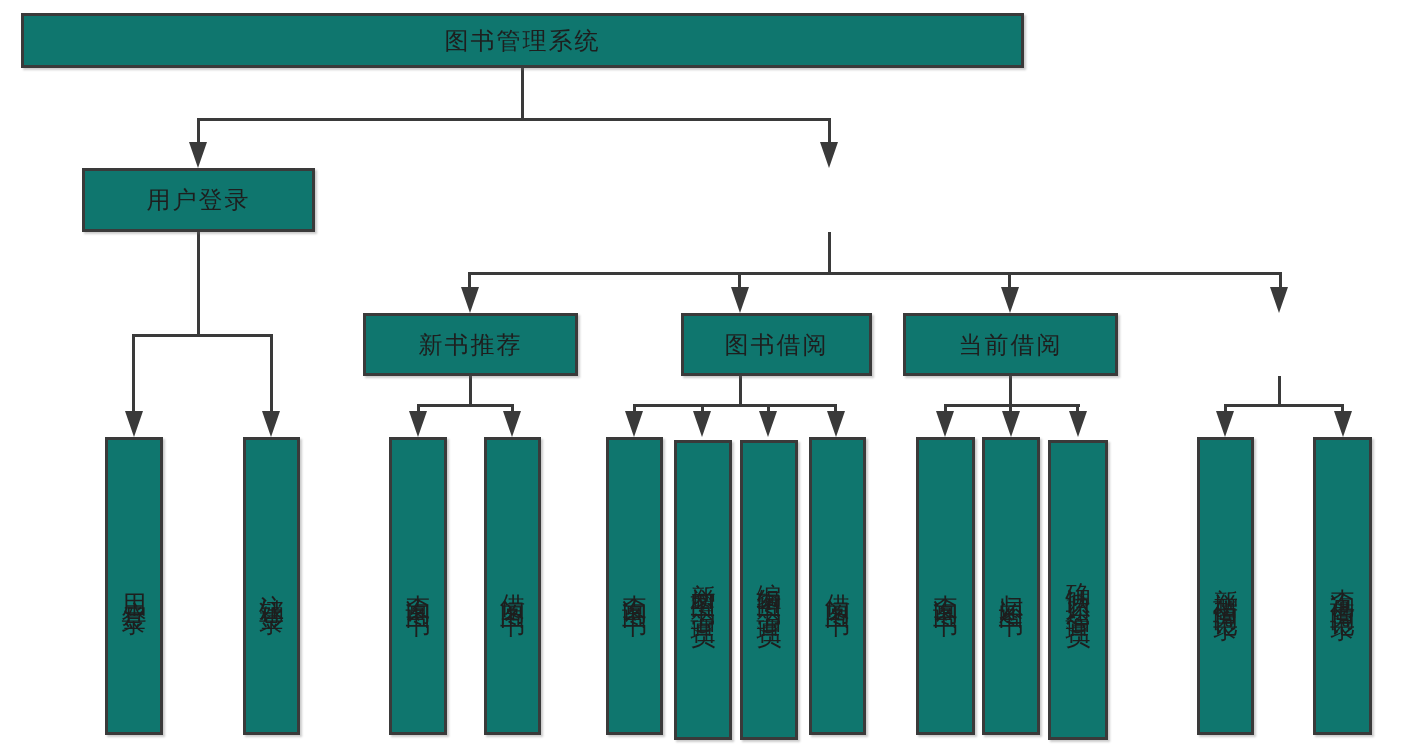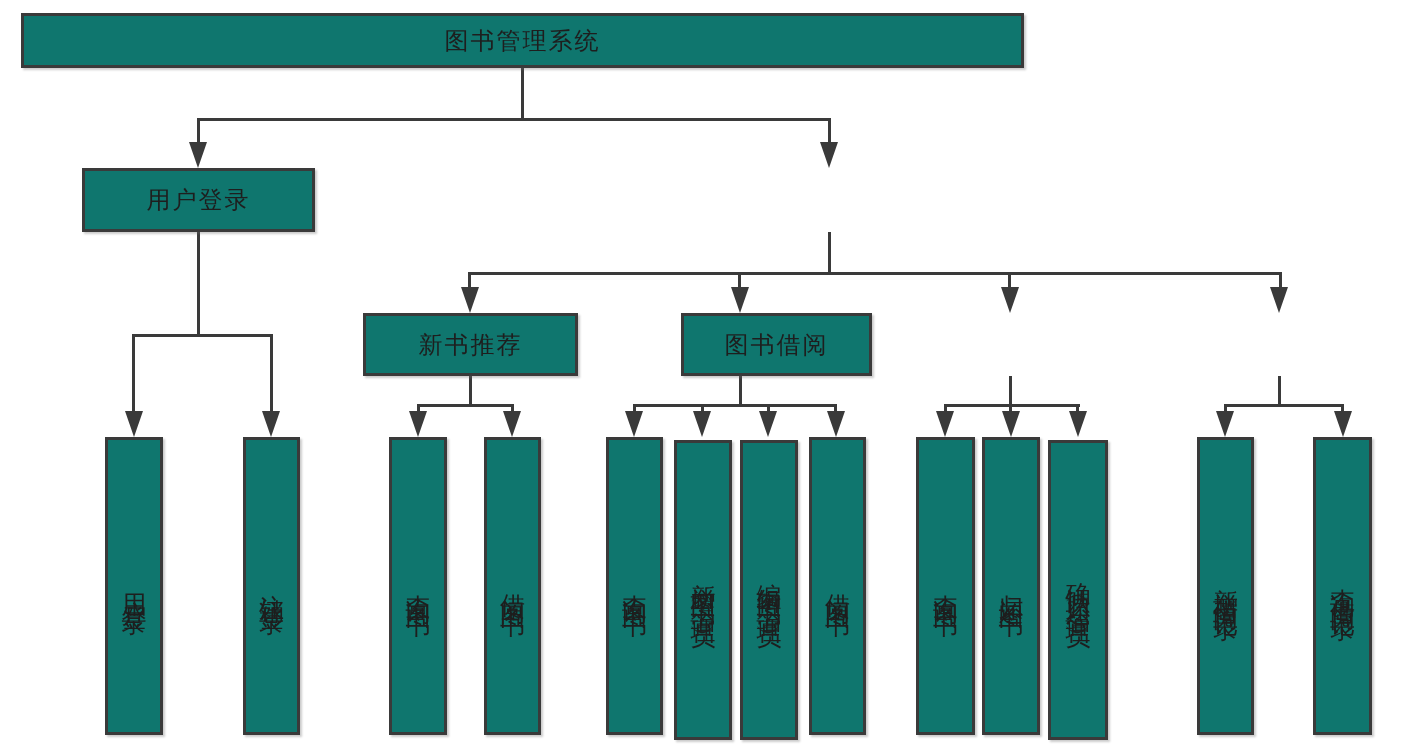--- a/index.html
+++ b/index.html
@@ -64,6 +64,7 @@
 
   <div class="node" style="left:363px;top:313px;width:215px;height:63px;">新书推荐</div>
   <div class="node" style="left:633px;top:313px;width:191px;height:63px;margin-left:48px;">图书借阅</div>
+  <div class="node" style="left:903px;top:313px;width:215px;height:63px;">当前借阅</div>
 
   <div class="node vnode" style="left:105px;top:437px;width:58px;height:298px;">用户登录</div>
   <div class="node vnode" style="left:243px;top:437px;width:57px;height:298px;">注销登录</div>

